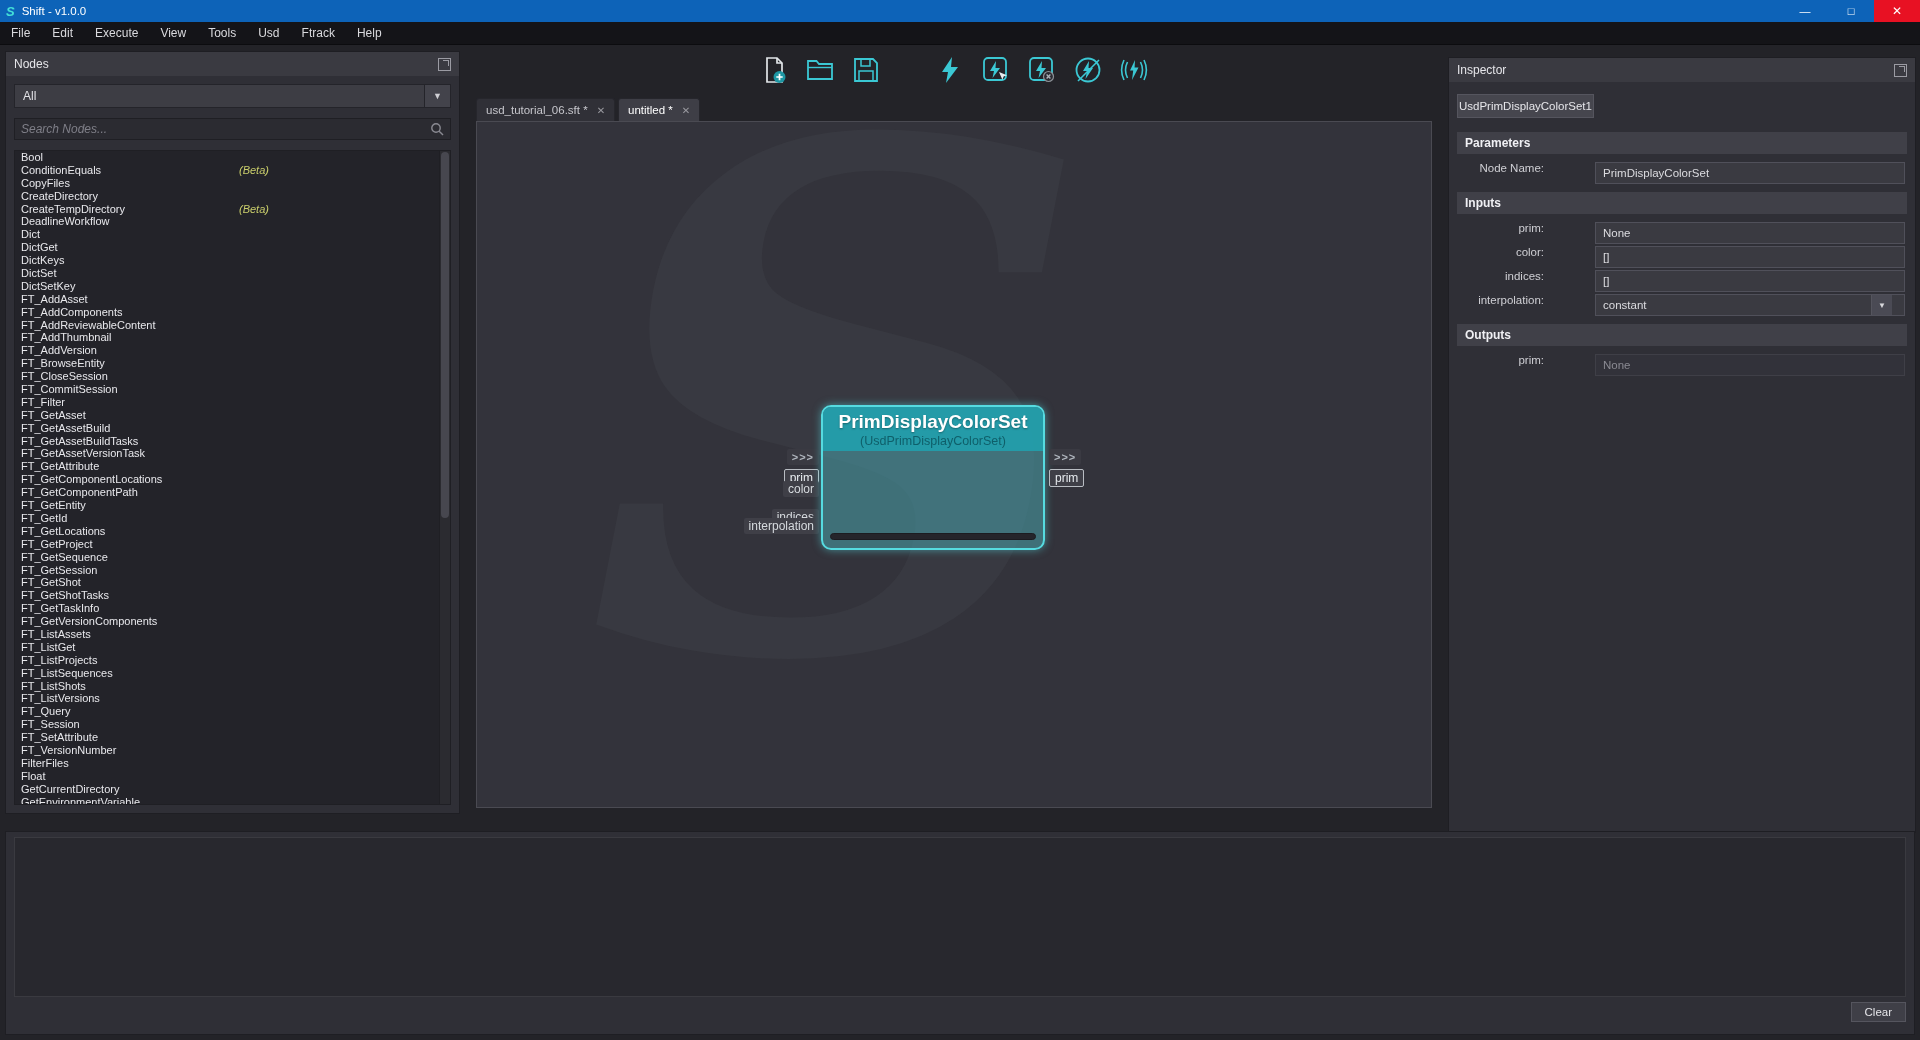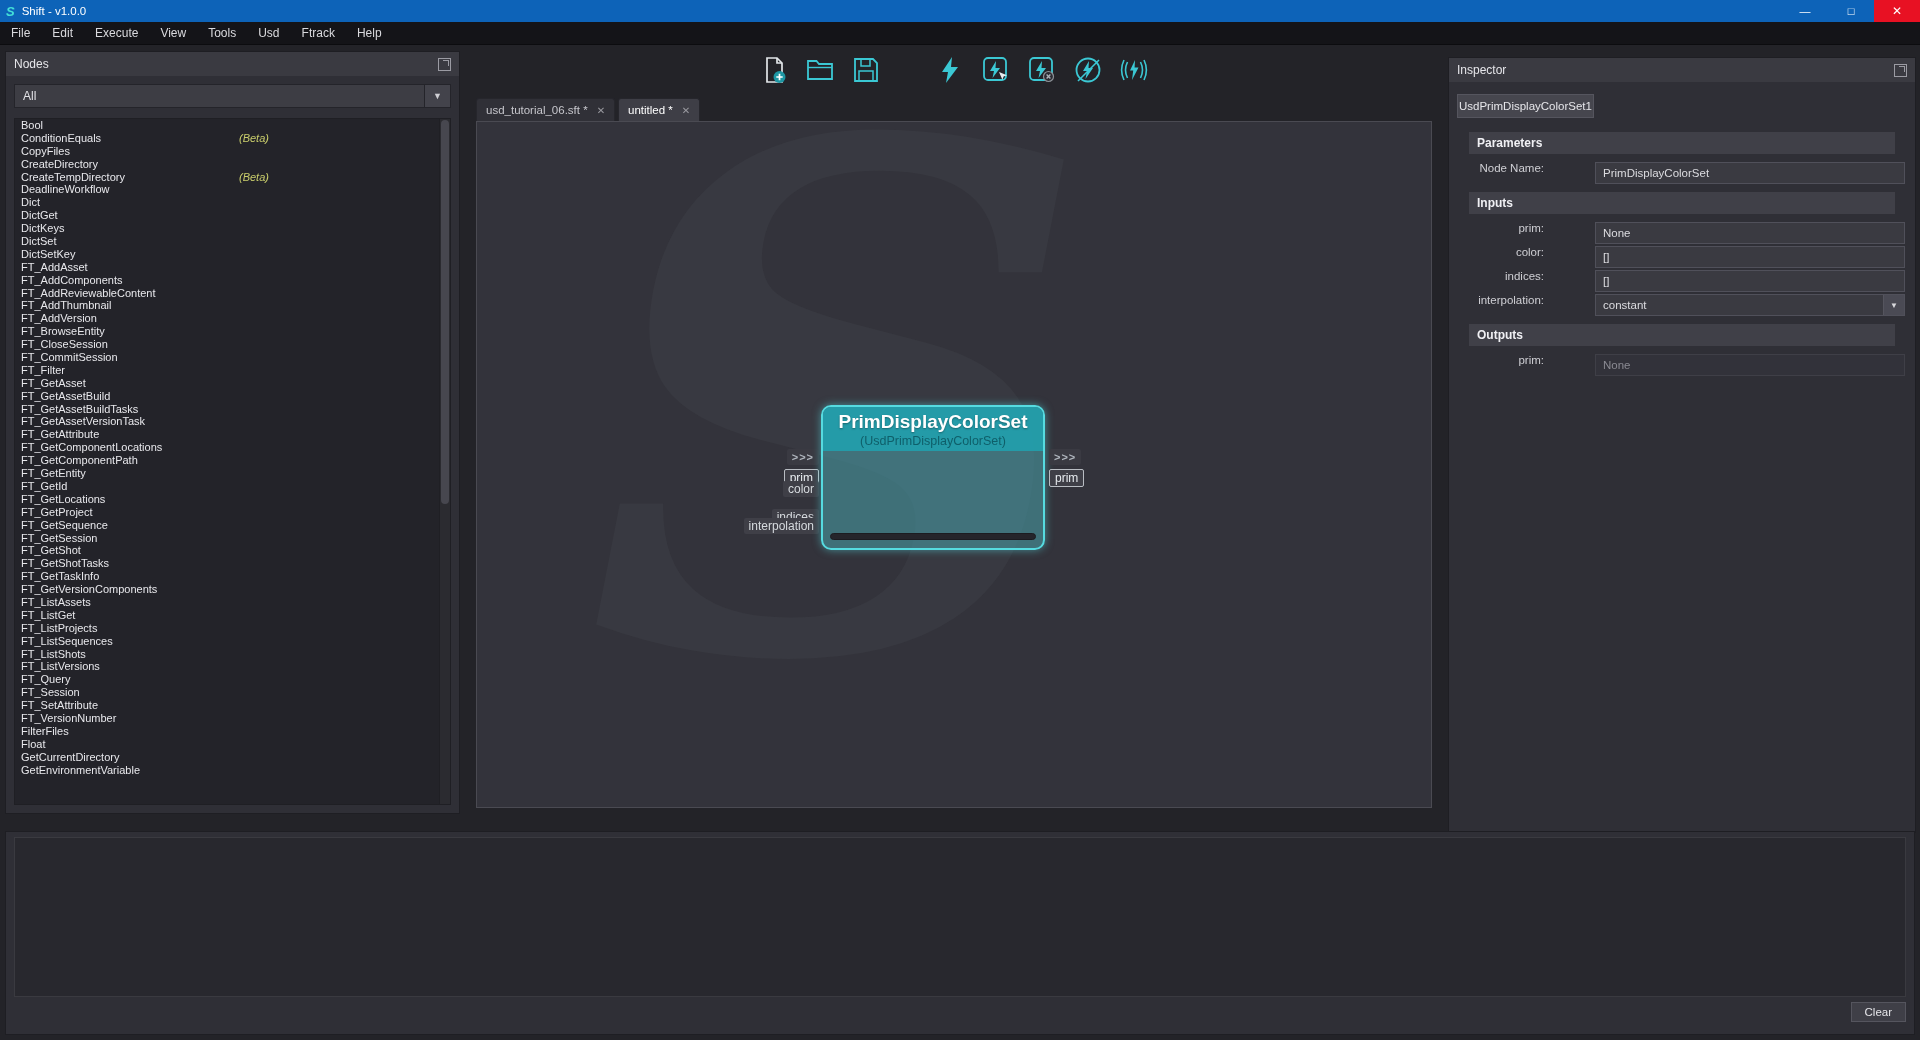--- a/index.html
+++ b/index.html
@@ -114,6 +114,13 @@
     <span>All</span>
     <span class="dd-arrow">▼</span>
   </div>
+  <div class="search-box">
+    <input type="text" placeholder="Search Nodes..." style="">
+    <svg width="14" height="14" viewBox="0 0 14 14">
+      <circle cx="6" cy="6" r="4.2" fill="none" stroke="#8a8a92" stroke-width="1.4"></circle>
+      <path d="M9.2 9.2 L13 13" stroke="#8a8a92" stroke-width="1.4"></path>
+    </svg>
+  </div>
   <div class="node-list" id="node-list">
     <div class="vscrollbar">
       <div class="vthumb"></div>

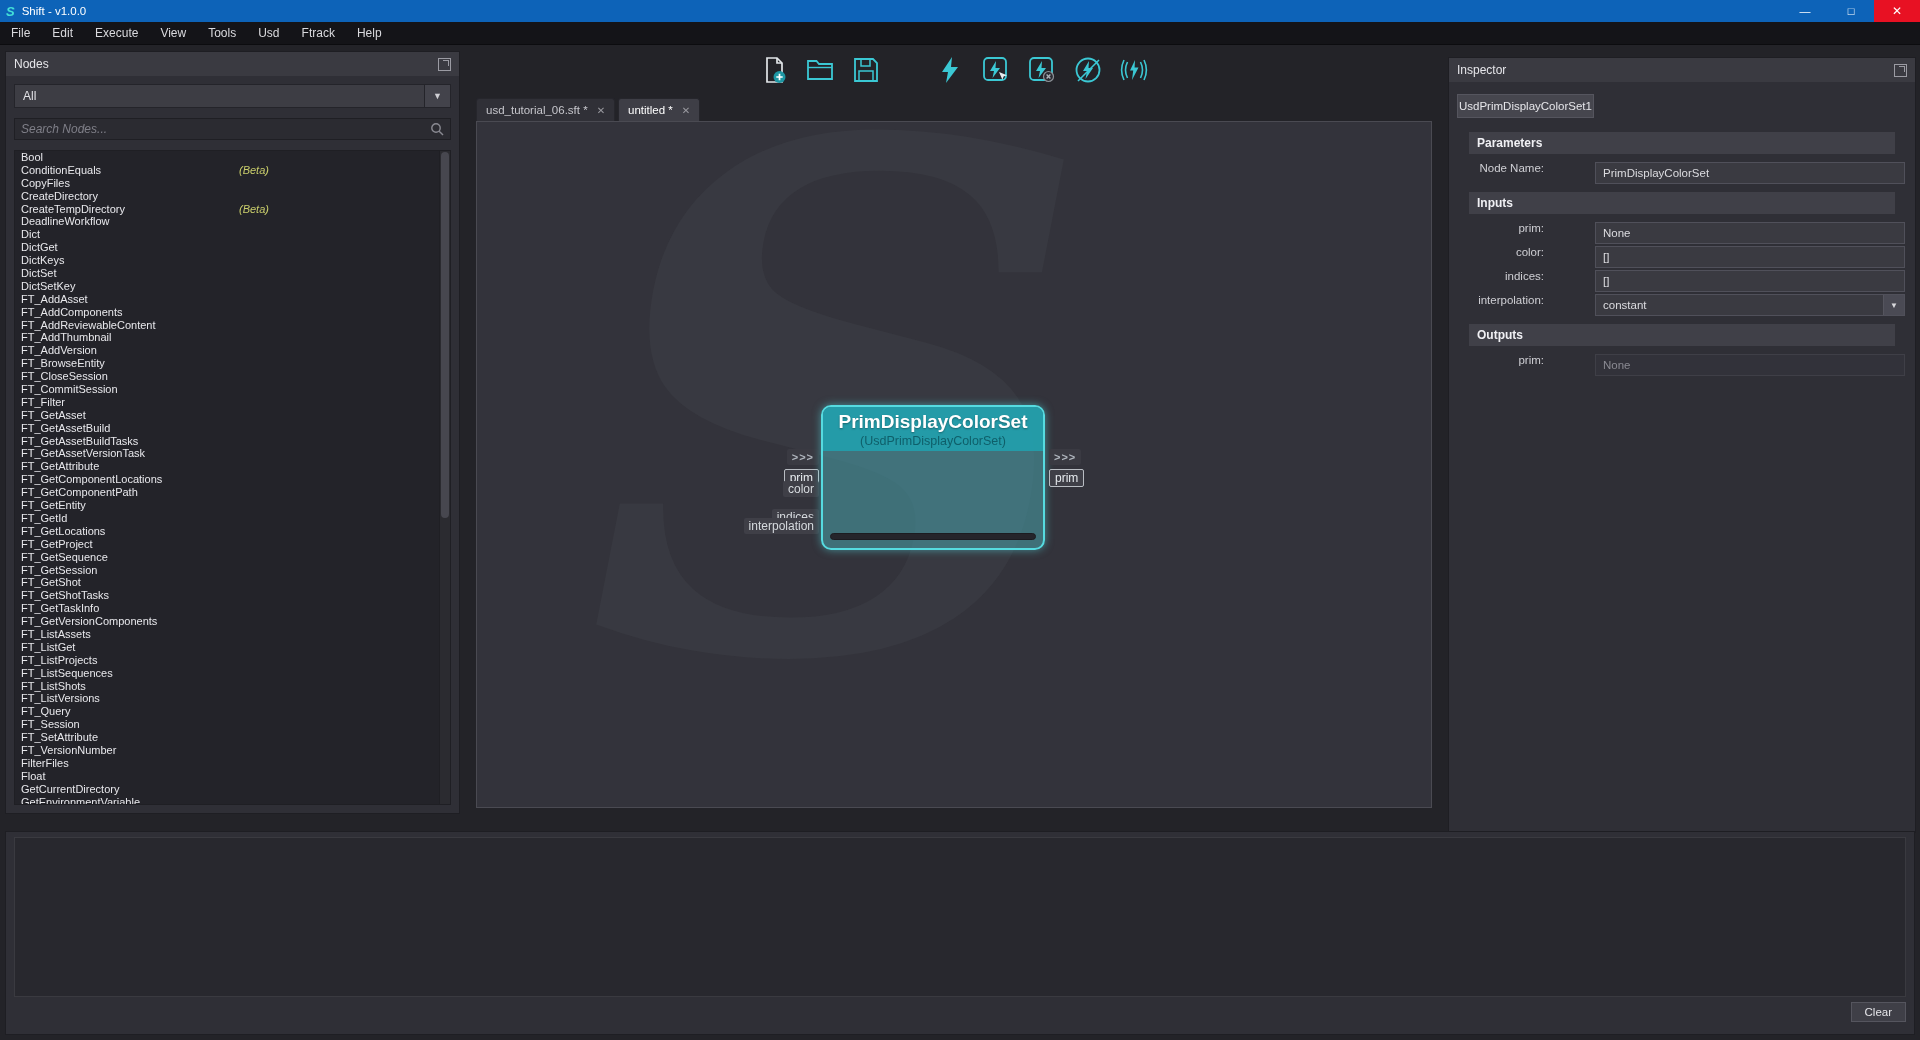--- a/index.html
+++ b/index.html
@@ -68,7 +68,7 @@
   
   .inspector-panel{left:1448px;top:57px;width:468px;height:776px;}
   .insp-badge{align-self:flex-start;margin:12px 8px 2px;padding:5px 1px;background:#46464e;border:1px solid #55555e;font-size:11.5px;color:#e6e6ea;}
-  .section-bar{margin:14px 20px 0;height:22px;background:#404048;display:flex;align-items:center;padding-left:8px;font-weight:bold;font-size:12px;color:#f0f0f4;flex:0 0 auto;}
+  .section-bar{margin:14px 8px 0;height:22px;background:#404048;display:flex;align-items:center;padding-left:8px;font-weight:bold;font-size:12px;color:#f0f0f4;flex:0 0 auto;}
   .insp-row{display:flex;align-items:flex-start;margin:8px 10px 0;height:16px;flex:0 0 auto;gap:44px;}
   .insp-label{width:92px;text-align:right;padding-right:7px;font-size:11.5px;color:#cfcfd4;flex:0 0 auto;}
   .insp-field{flex:1;height:22px;background:#3a3a41;border:1px solid #50505a;display:flex;align-items:center;padding:0 7px;font-size:11.5px;color:#dcdce0;overflow:hidden;}

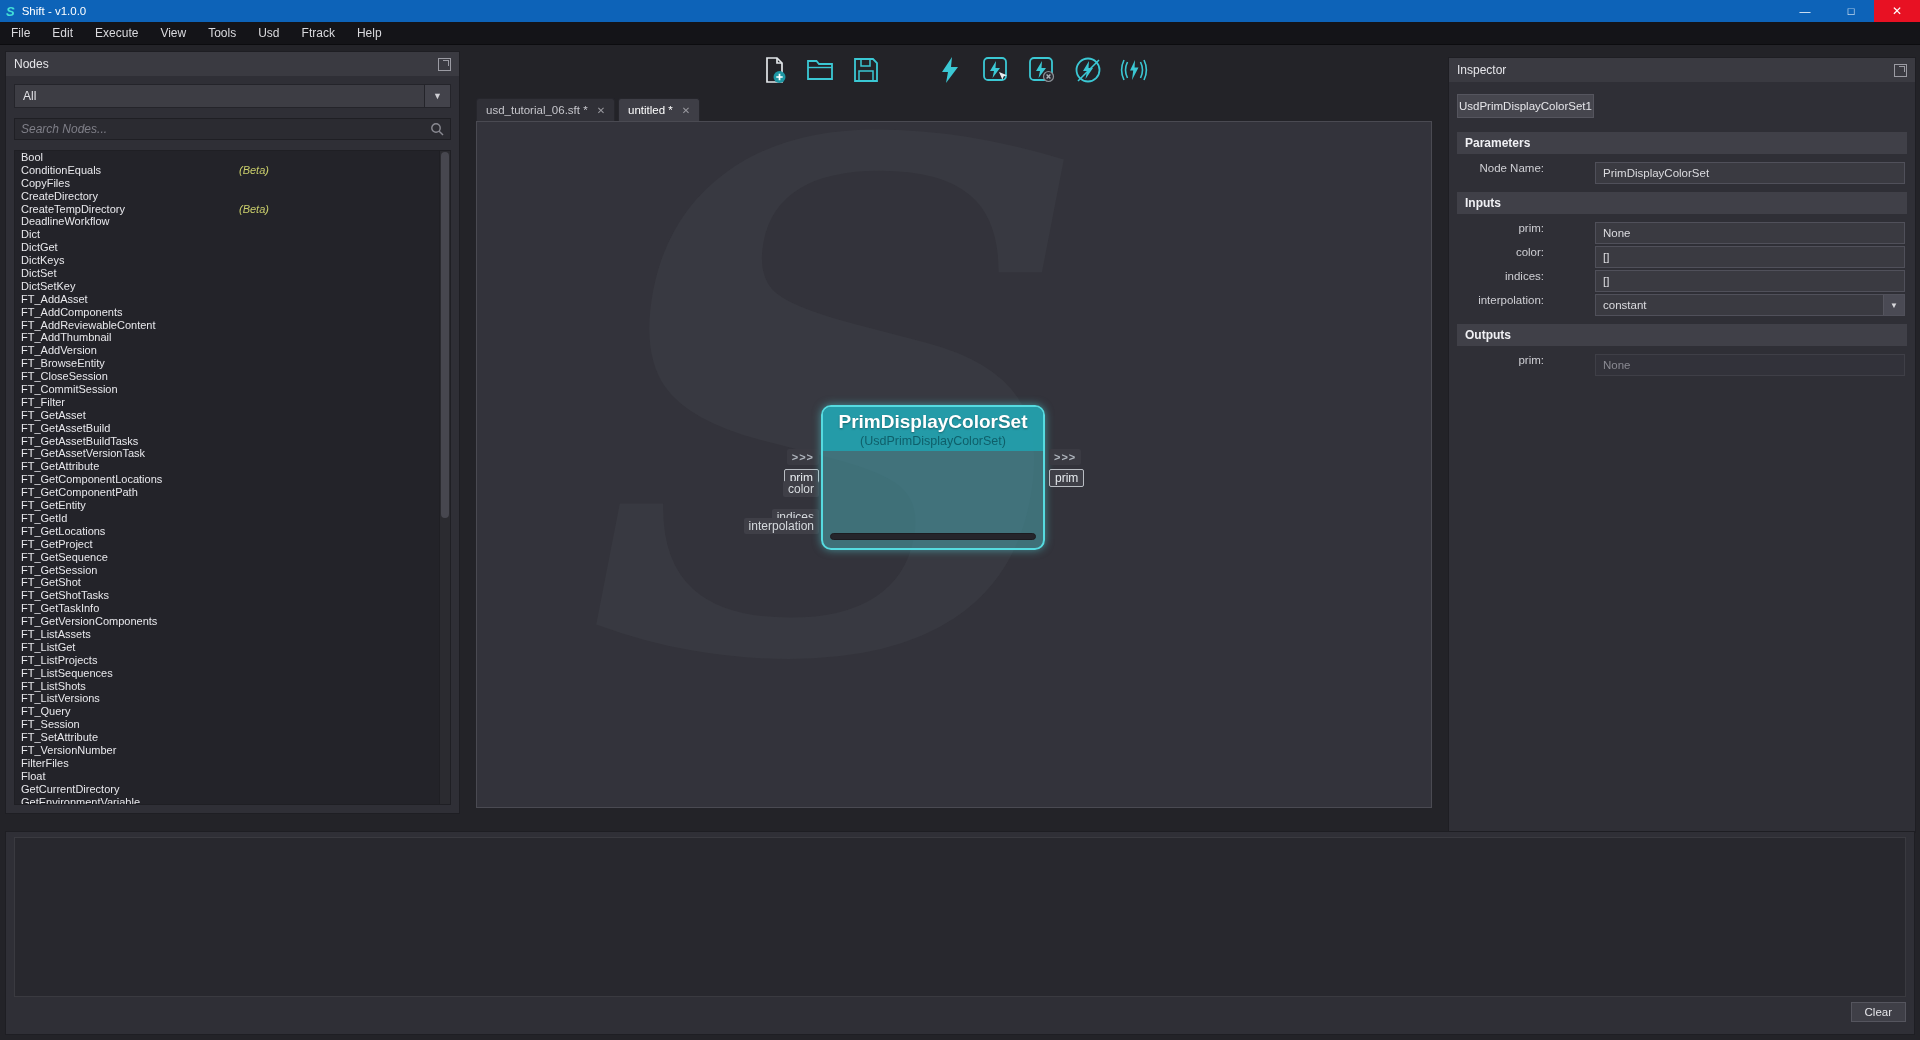--- a/index.html
+++ b/index.html
@@ -73,7 +73,7 @@
   .insp-label{width:92px;text-align:right;padding-right:7px;font-size:11.5px;color:#cfcfd4;flex:0 0 auto;}
   .insp-field{flex:1;height:22px;background:#3a3a41;border:1px solid #50505a;display:flex;align-items:center;padding:0 7px;font-size:11.5px;color:#dcdce0;overflow:hidden;}
   .insp-field.readonly{background:#32323a;border-color:#3f3f47;color:#8a8a92;}
-  .insp-field.dropdown{padding-right:0;}
+  .insp-field.dropdown{padding-right:12px;}
   .dd-btn{margin-left:auto;width:21px;height:100%;background:#4a4a54;border-left:1px solid #55555e;display:flex;align-items:center;justify-content:center;font-size:8px;color:#d8d8dc;}
   
   .logger-panel{left:5px;top:831px;width:1910px;height:204px;}

